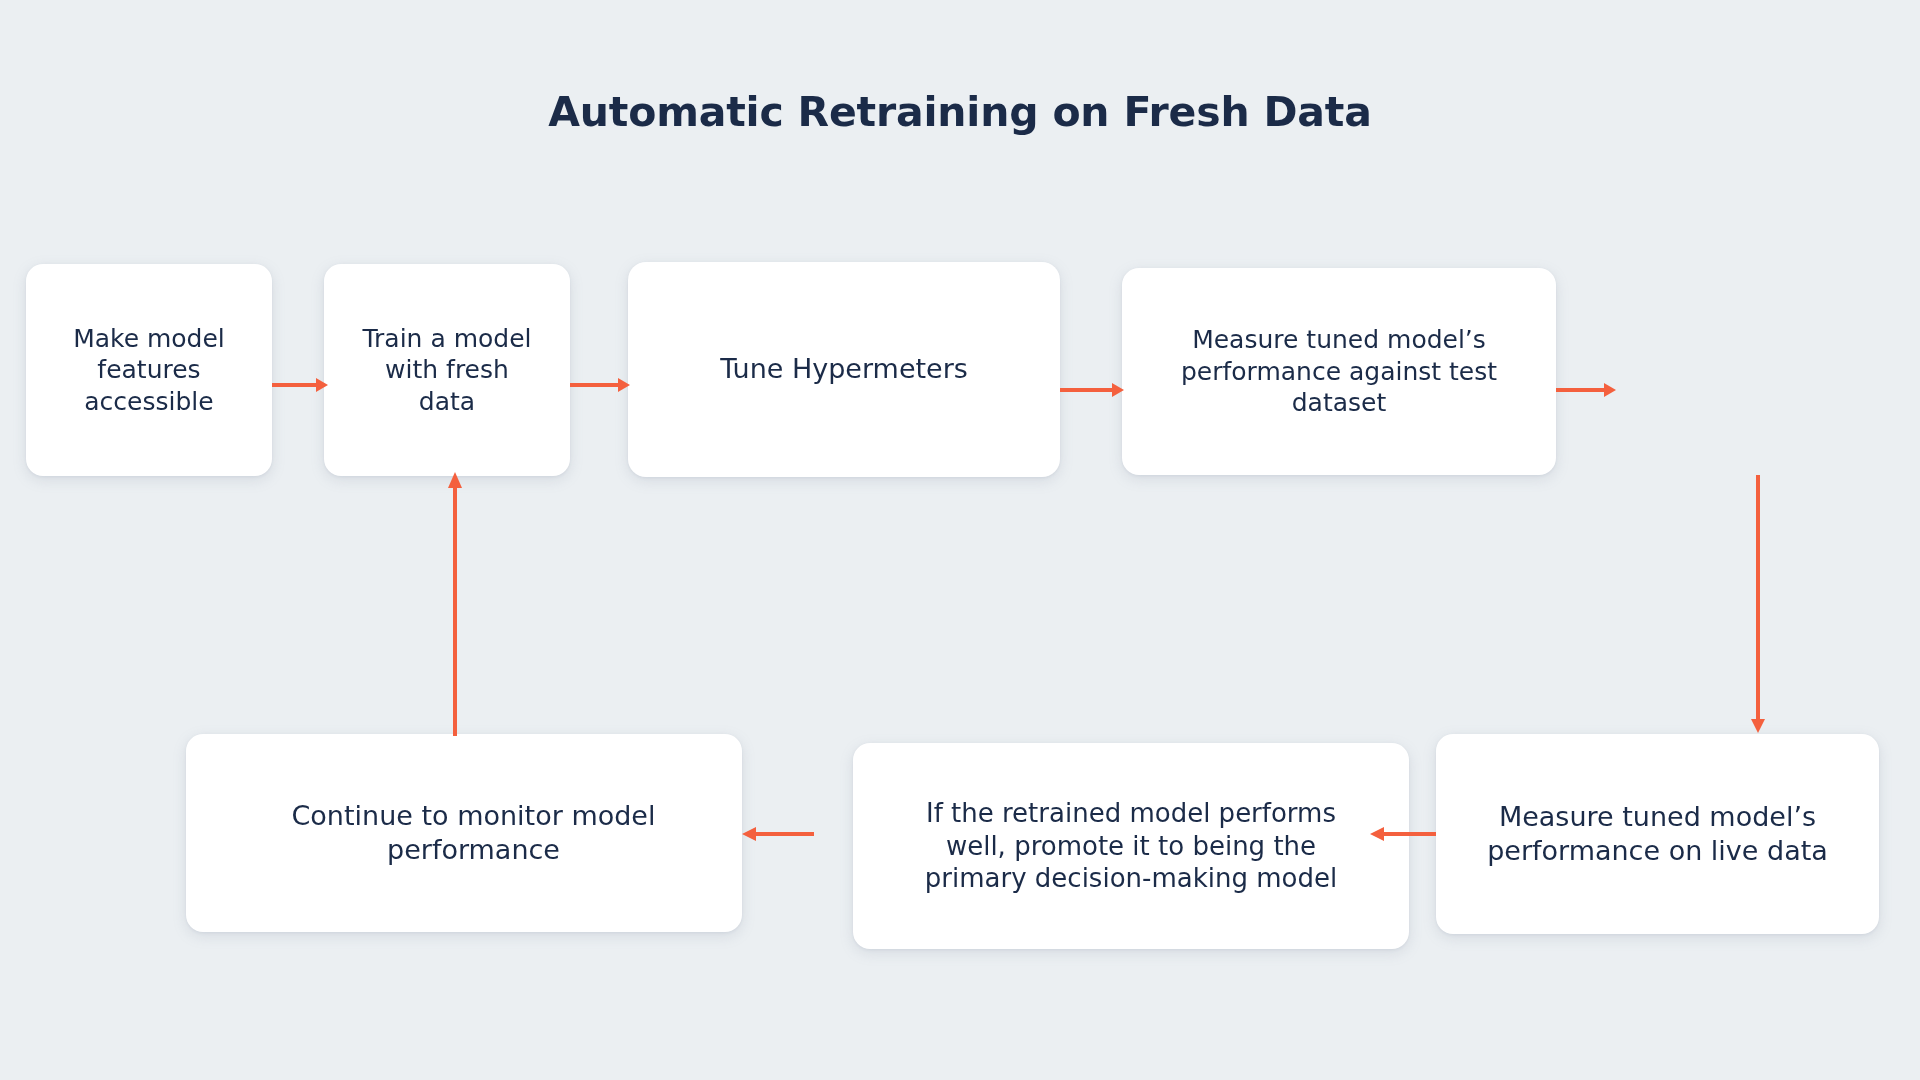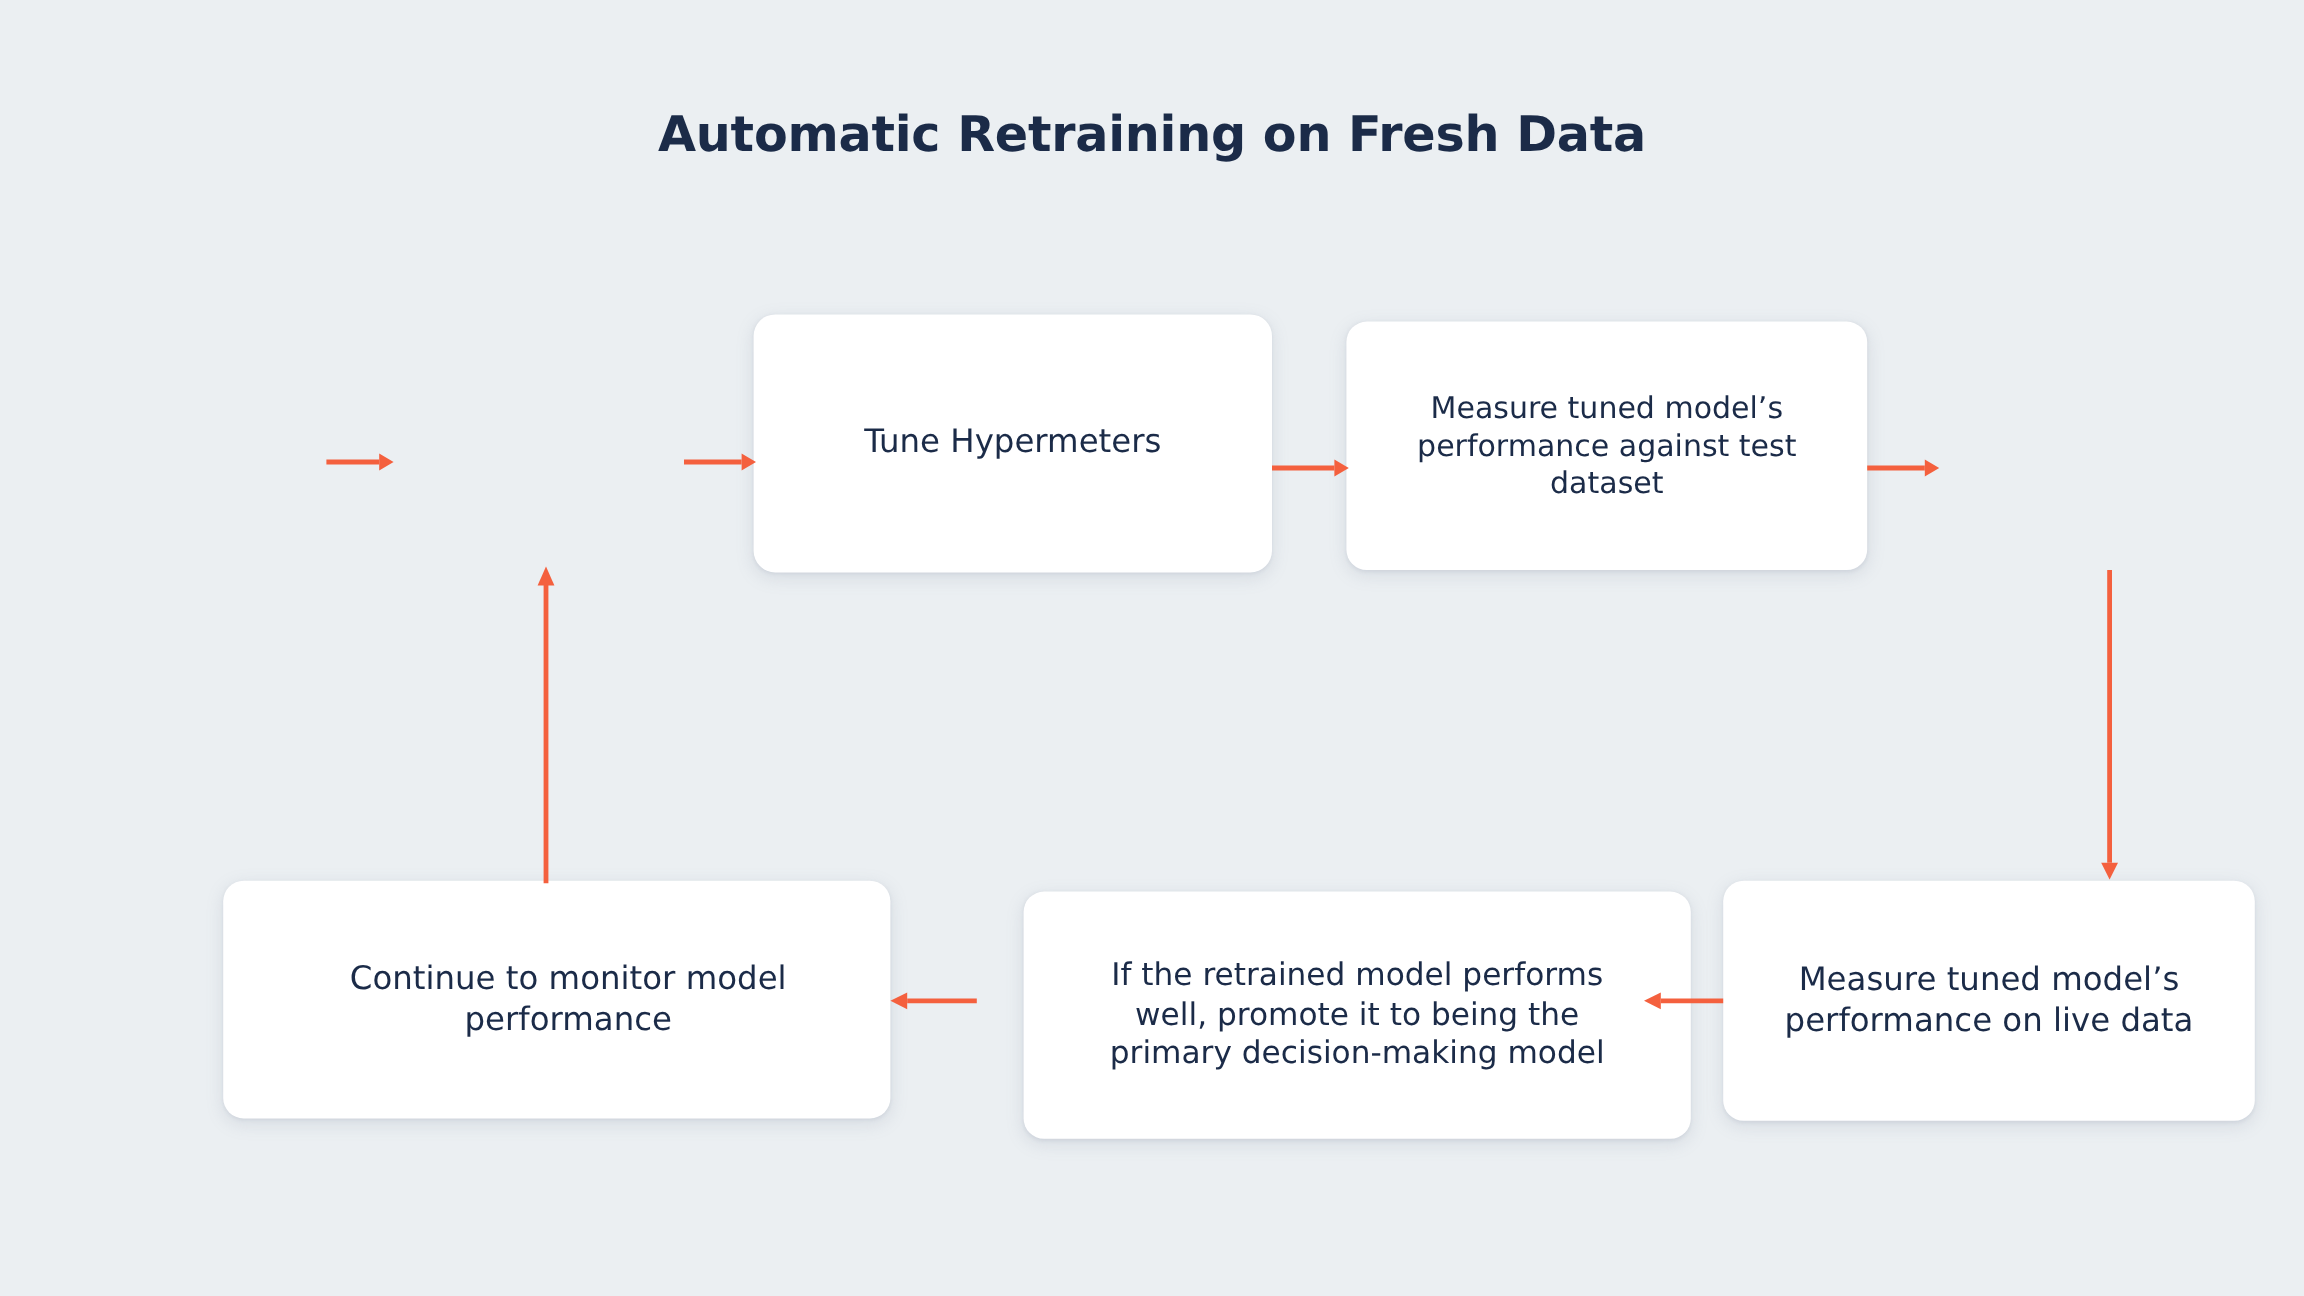--- a/index.html
+++ b/index.html
@@ -83,6 +83,11 @@
 
   <div class="title">Automatic Retraining on Fresh Data</div>
 
+  <div class="node" id="node-make-features">
+    <div class="node-label">Make model
+features
+accessible</div>
+  </div>
 
 
   <div class="node" id="node-tune-hyper">

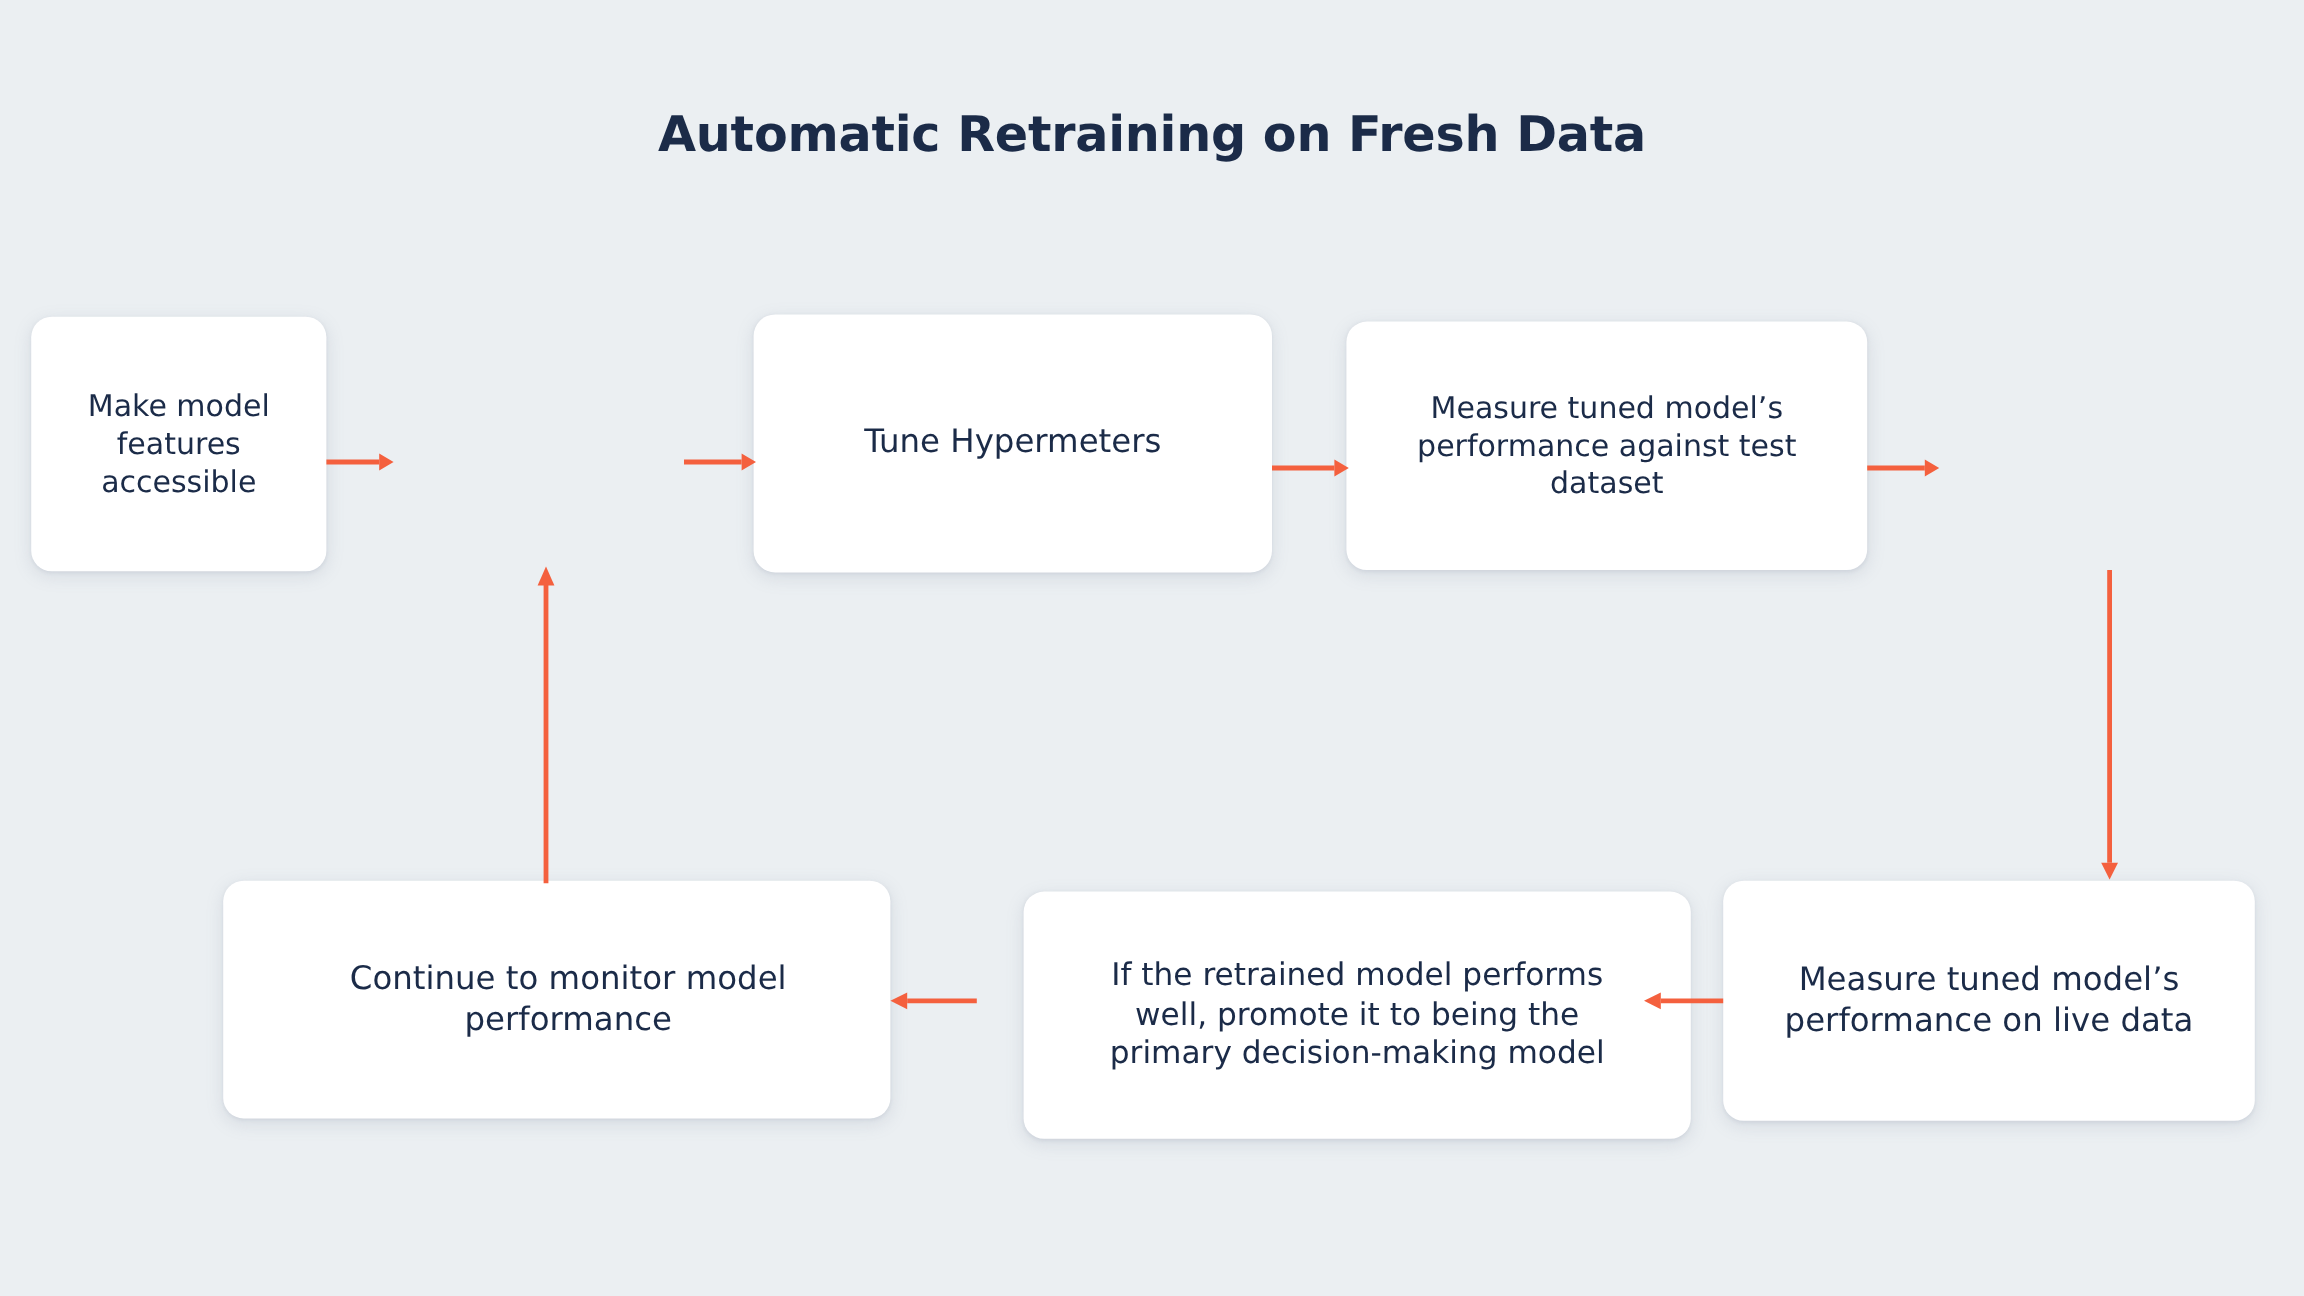--- a/index.html
+++ b/index.html
@@ -89,6 +89,11 @@
 accessible</div>
   </div>
 
+  <div class="node" id="node-train-model">
+    <div class="node-label">Train a model
+with fresh
+data</div>
+  </div>
 
   <div class="node" id="node-tune-hyper">
     <div class="node-label">Tune Hypermeters</div>

